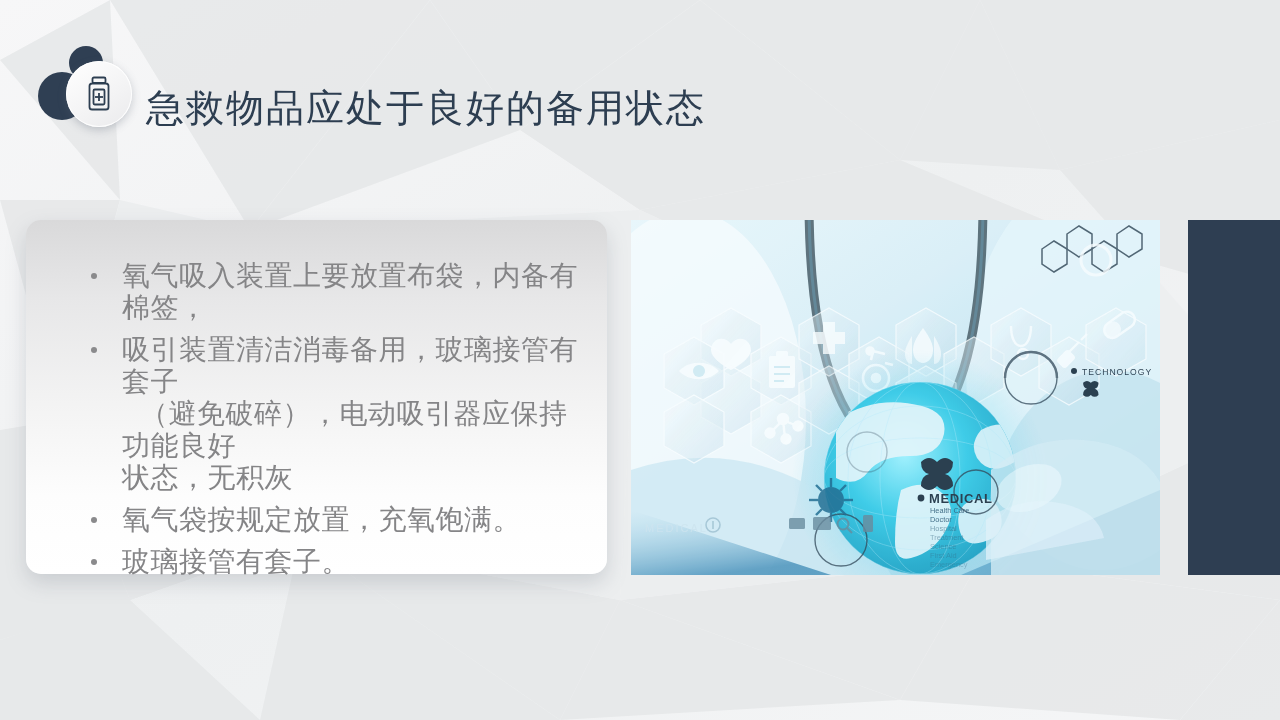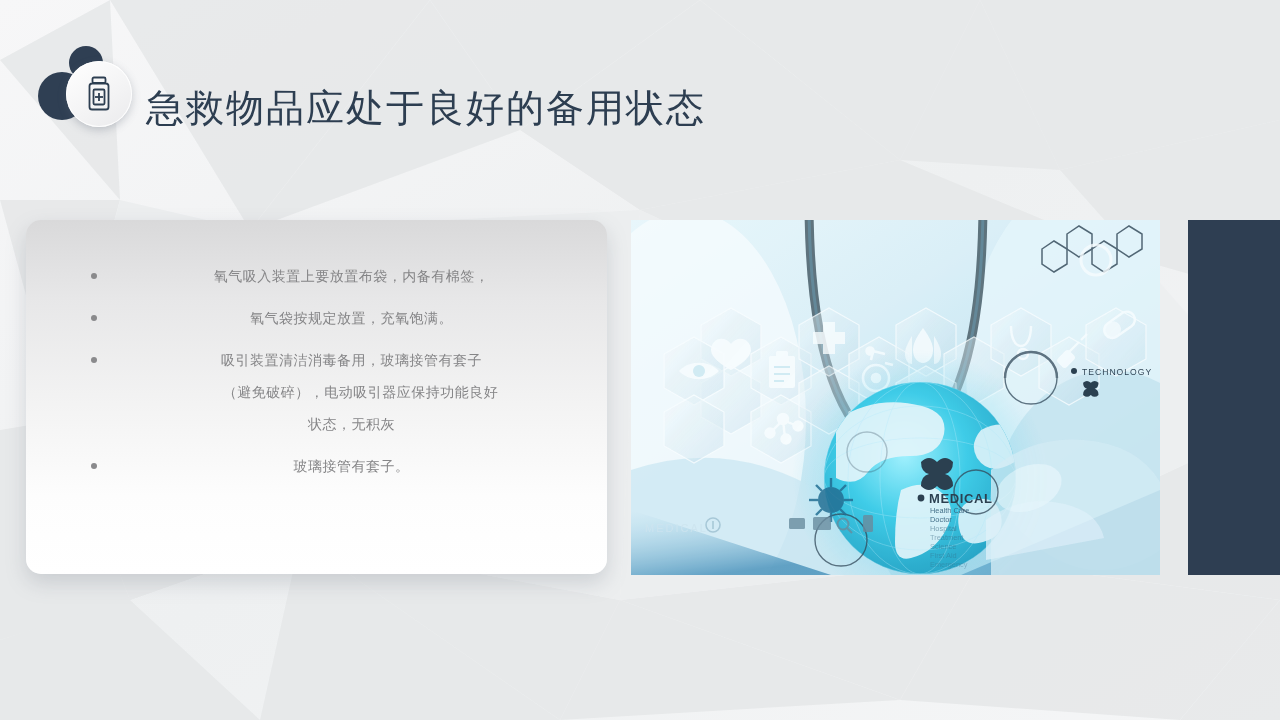--- a/index.html
+++ b/index.html
@@ -15,7 +15,6 @@
     position:absolute;inset:0;
     background:linear-gradient(135deg,#f6f6f7 0%,#eef0f1 45%,#f4f5f6 100%);
     overflow:hidden;
-    text-align:center;
   }
   #polybg{position:absolute;inset:0;width:1280px;height:720px;}
 

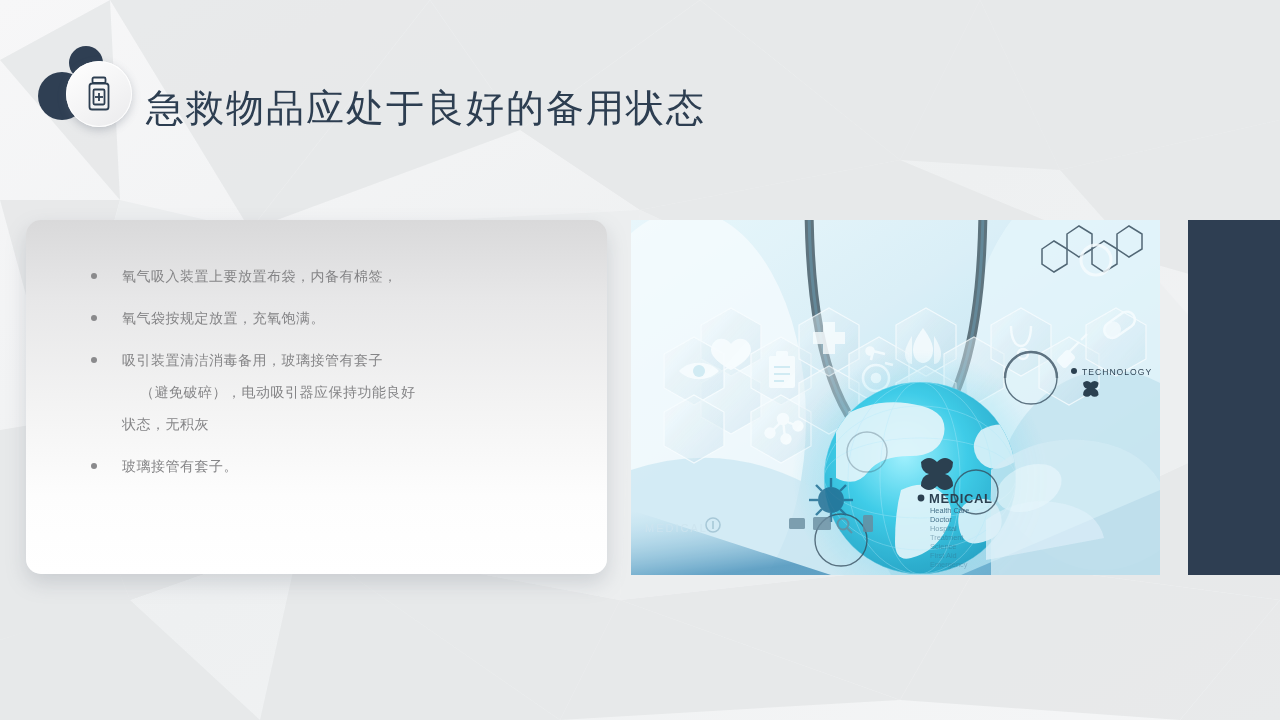--- a/index.html
+++ b/index.html
@@ -61,10 +61,10 @@
     padding-left:70px;
     margin-bottom:10px;
     color:#858587;
-    font-size:14px;
+    font-size:28px;
     line-height:32px;
     letter-spacing:.5px;
-    font-family:Liberation Sans, sans-serif;
+    font-family:Liberation Serif, serif;
   }
   .bullet-item::before{
     content:"";

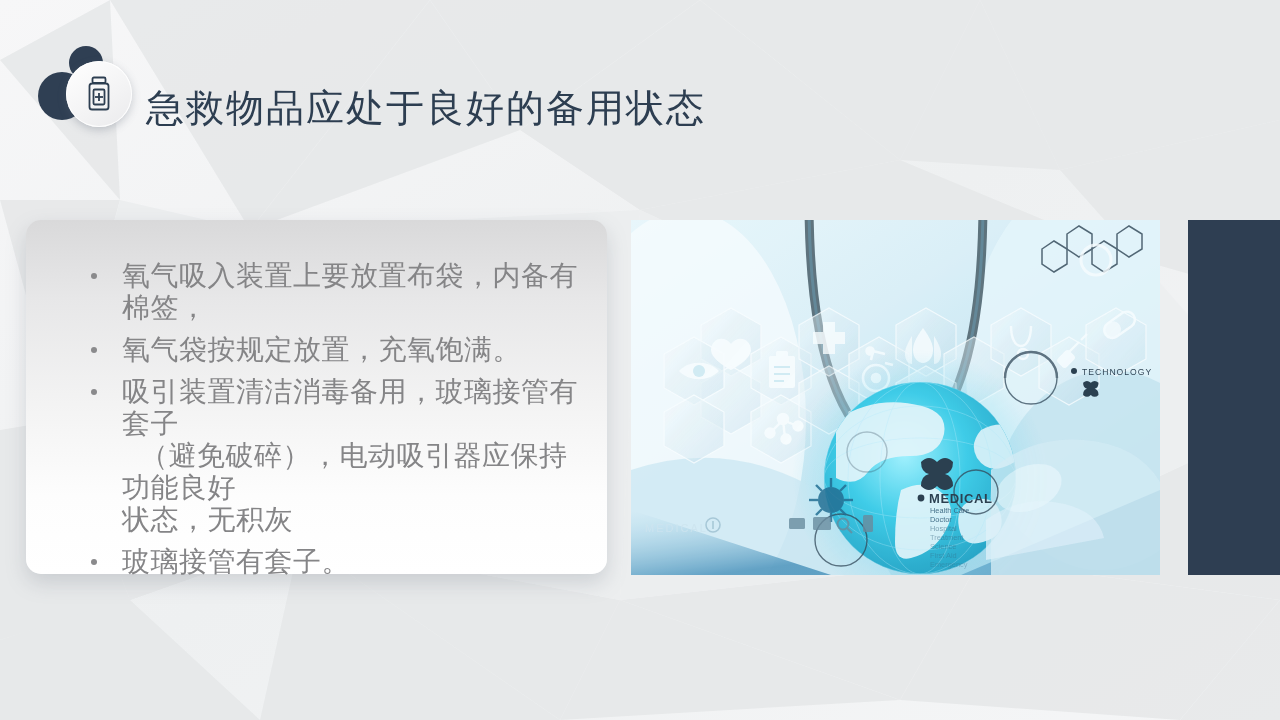--- a/index.html
+++ b/index.html
@@ -161,13 +161,13 @@
       </li>
 
       <li class="bullet-item">
-        <span class="ln">氧气袋按规定放置，充氧饱满。</span>
-      </li>
-
-      <li class="bullet-item">
         <span class="ln">吸引装置清洁消毒备用，玻璃接管有套子</span>
         <span class="ln ind">（避免破碎），电动吸引器应保持功能良好</span>
         <span class="ln">状态，无积灰</span>
+      </li>
+
+      <li class="bullet-item">
+        <span class="ln">氧气袋按规定放置，充氧饱满。</span>
       </li>
 
       <li class="bullet-item">

